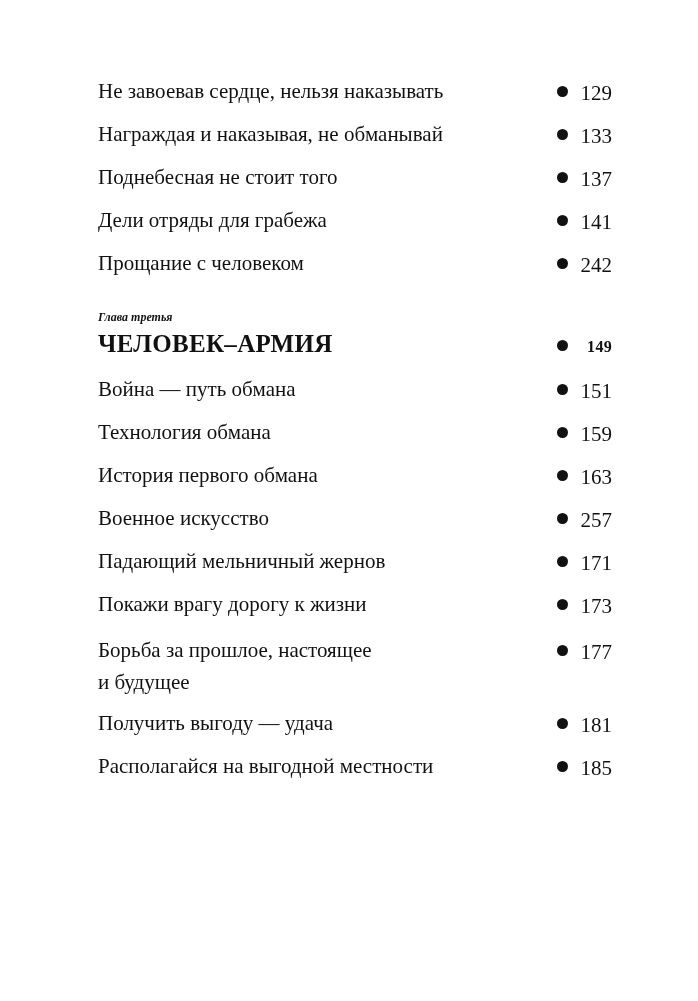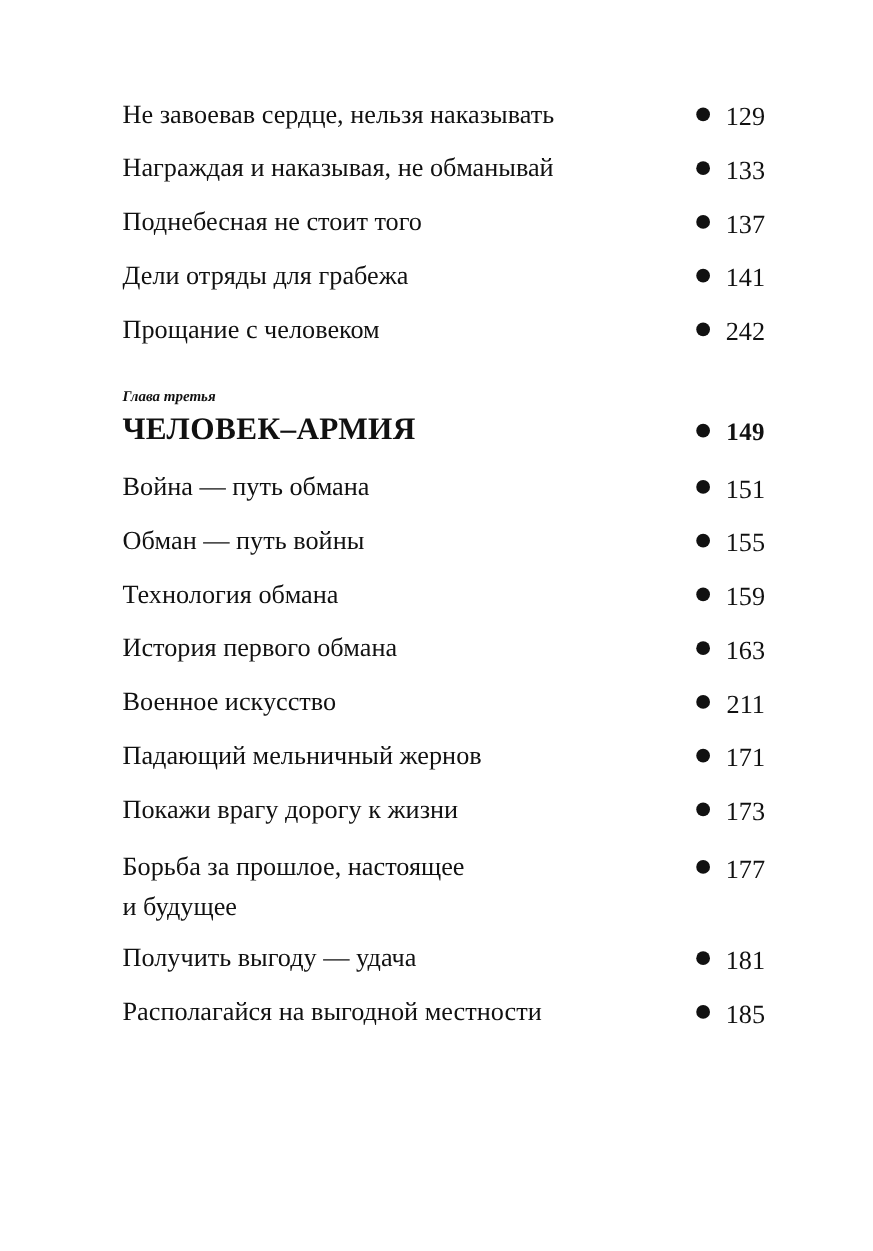--- a/index.html
+++ b/index.html
@@ -71,7 +71,7 @@
       gap: 16px;
     }
     .row.chapter .num {
-      font-size: 20px;
+      font-size: 16px;
     }
     .row.multi {
       height: 76px;

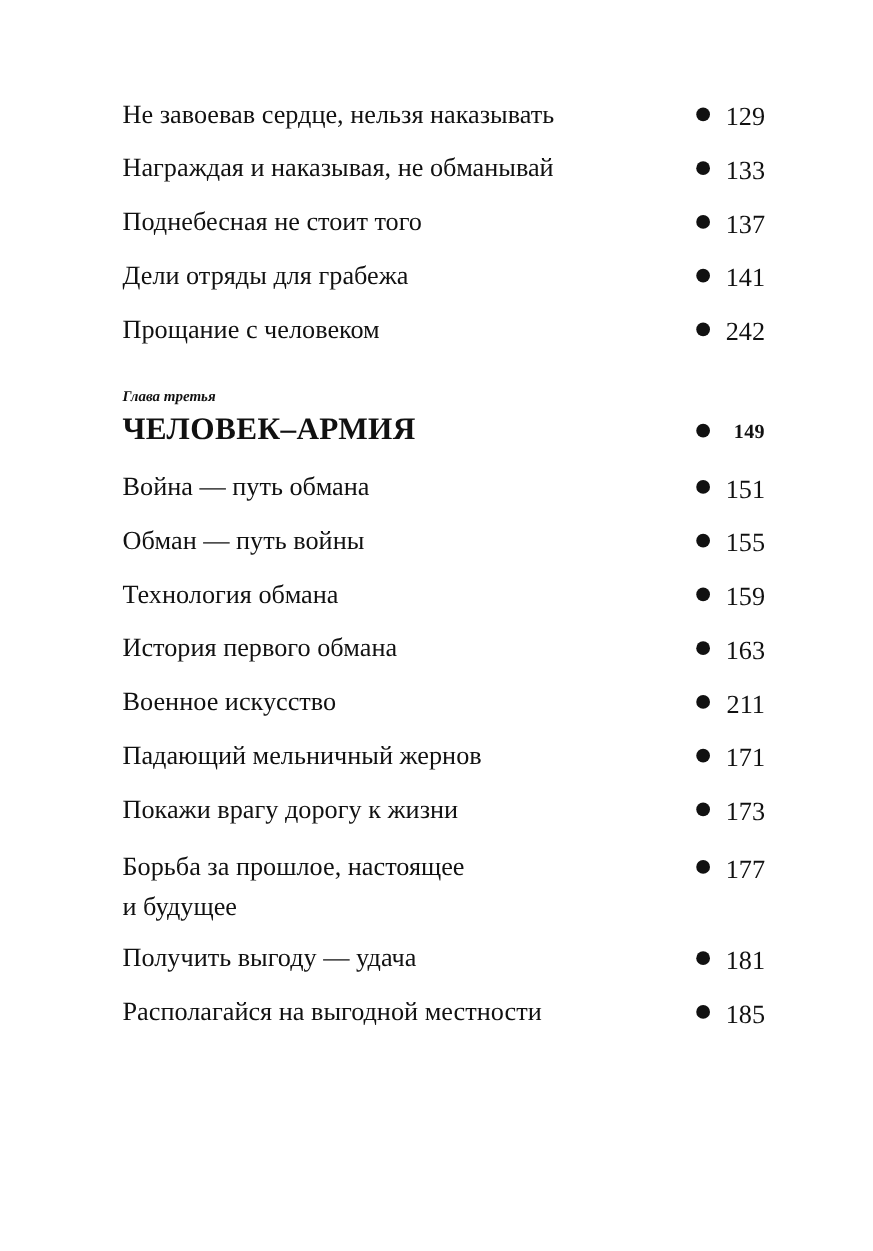--- a/index.html
+++ b/index.html
@@ -143,13 +143,6 @@
       </span>
   </div>
   <div class="row">
-    <span class="title">Обман — путь войны</span>
-    <span class="page">
-        <span class="bullet"></span>
-        <span class="num">155</span>
-      </span>
-  </div>
-  <div class="row">
     <span class="title">Технология обмана</span>
     <span class="page">
         <span class="bullet"></span>

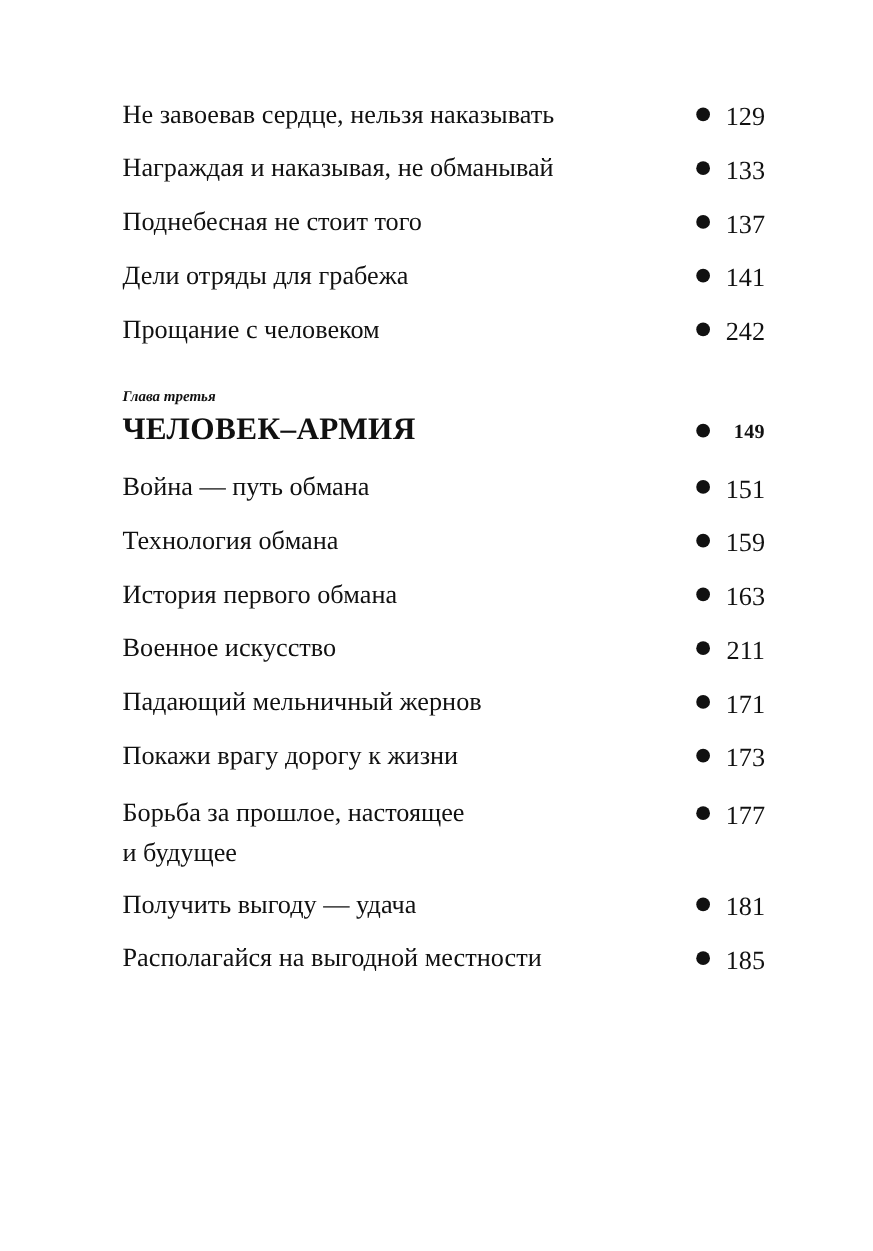--- a/index.html
+++ b/index.html
@@ -160,7 +160,7 @@
     <span class="title">Военное искусство</span>
     <span class="page">
         <span class="bullet"></span>
-        <span class="num">211</span>
+        <span class="num">257</span>
       </span>
   </div>
   <div class="row">

